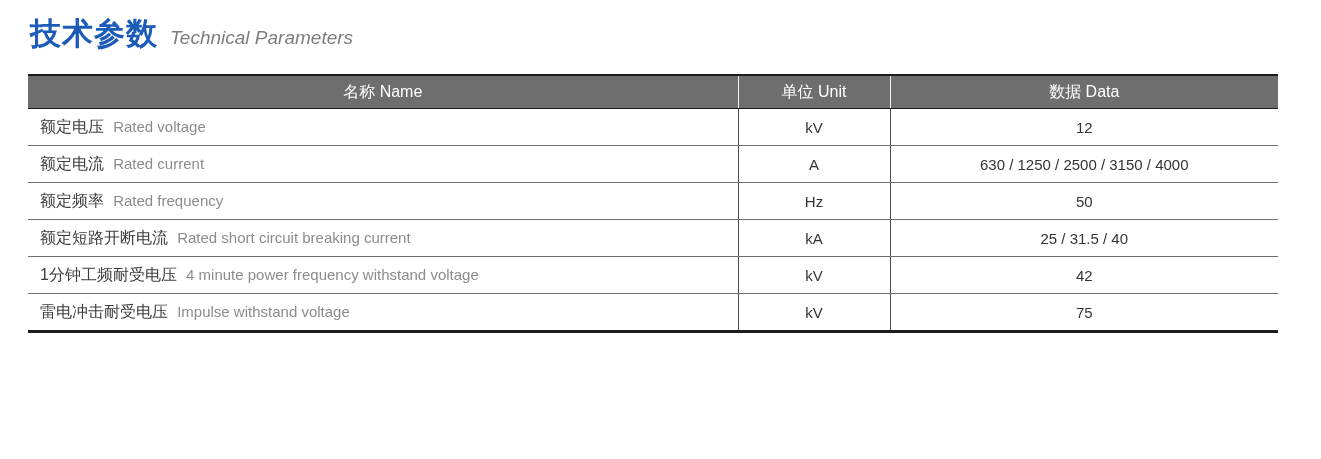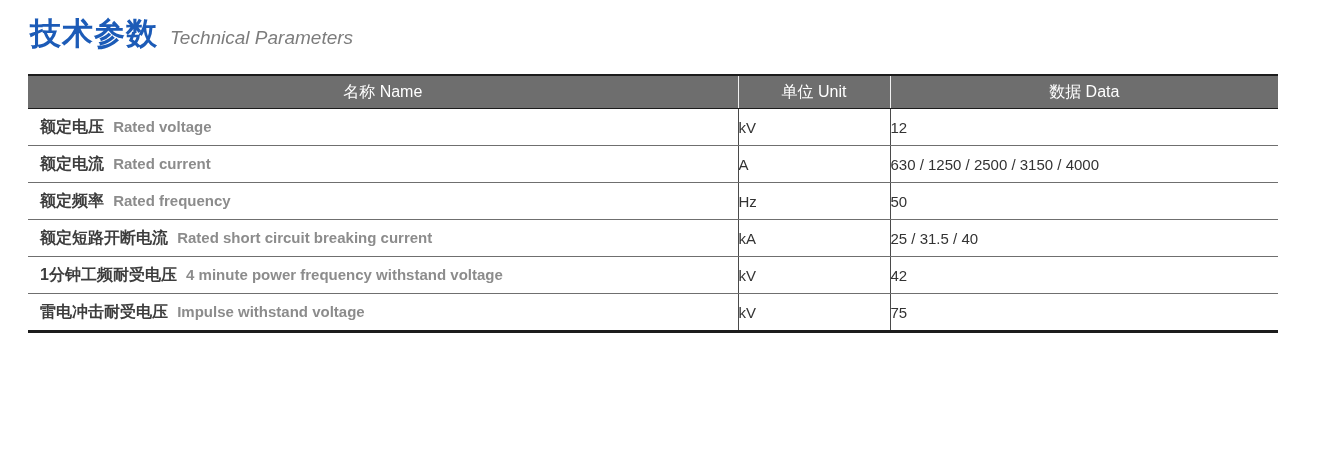--- a/index.html
+++ b/index.html
@@ -83,7 +83,6 @@
   tbody td.cell-name{
     text-align:left;
     padding-left:12px;
-    font-weight:bold;
   }
   tbody td + td{
     border-left:1px solid var(--col-line);

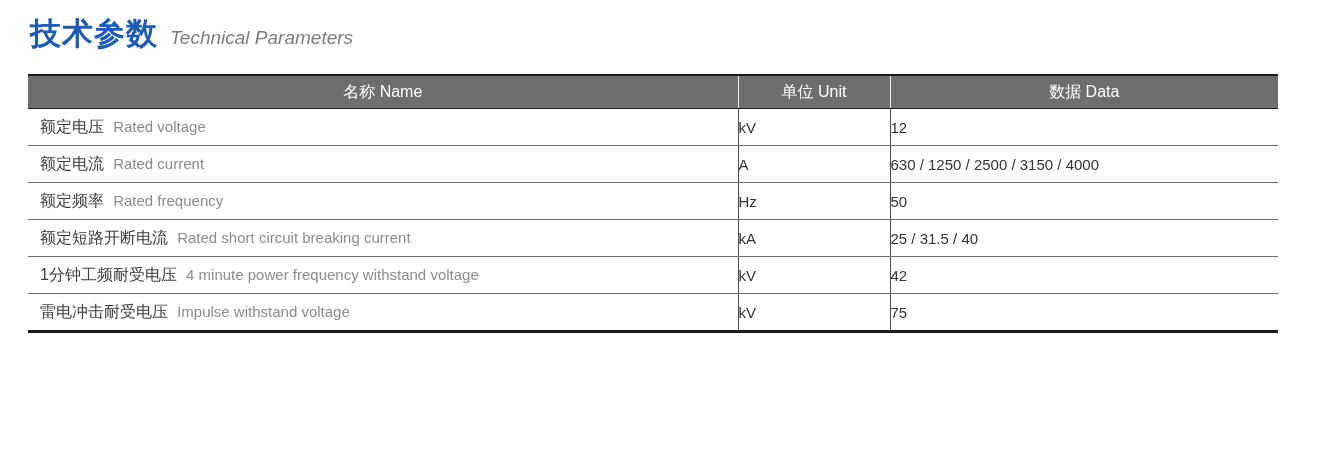--- a/index.html
+++ b/index.html
@@ -74,6 +74,7 @@
     height:36px;
     font-size:15px;
     color:var(--value-text);
+    text-align:center;
     border-bottom:1px solid var(--row-line);
     padding:0;
     white-space:nowrap;

